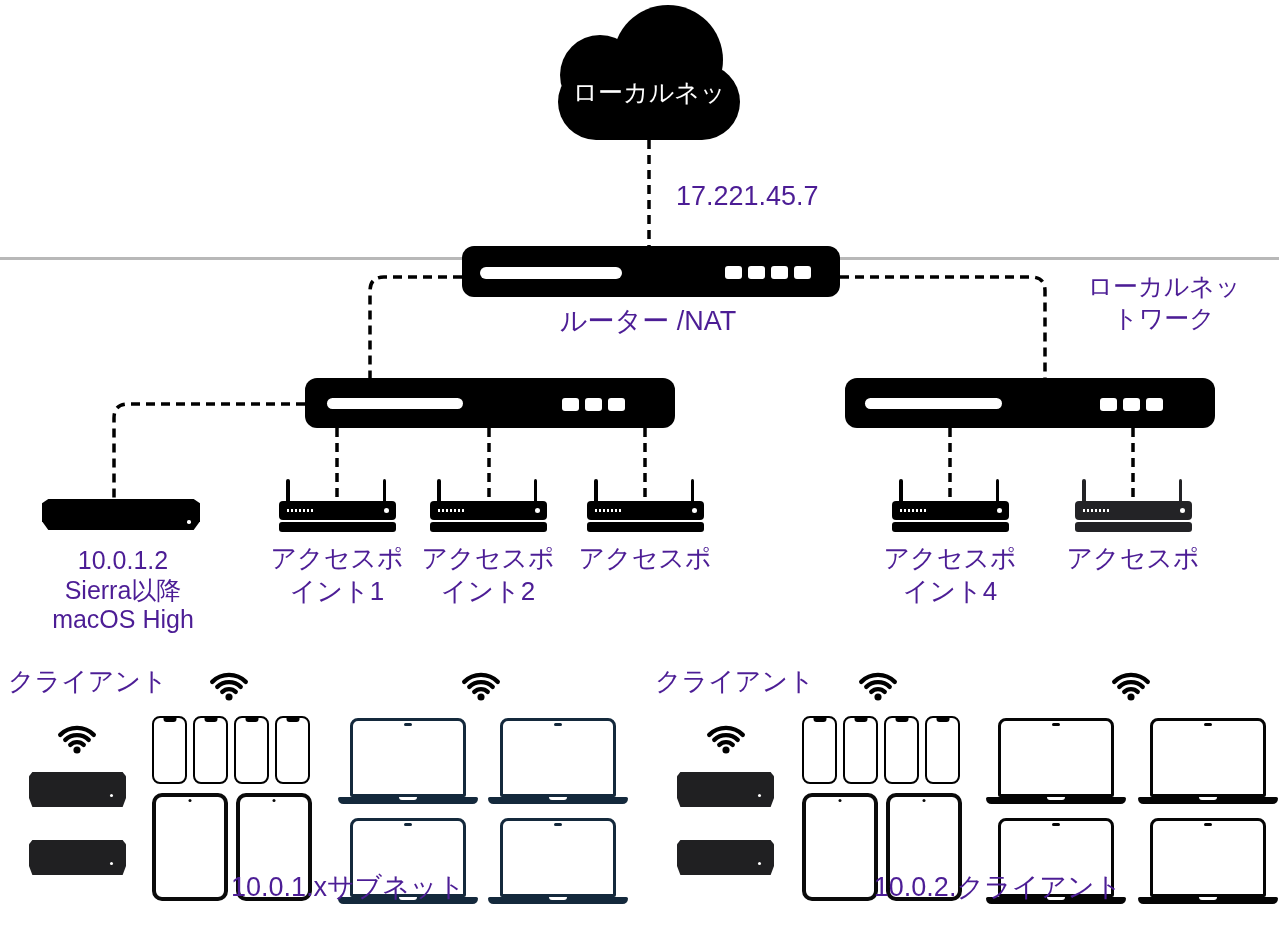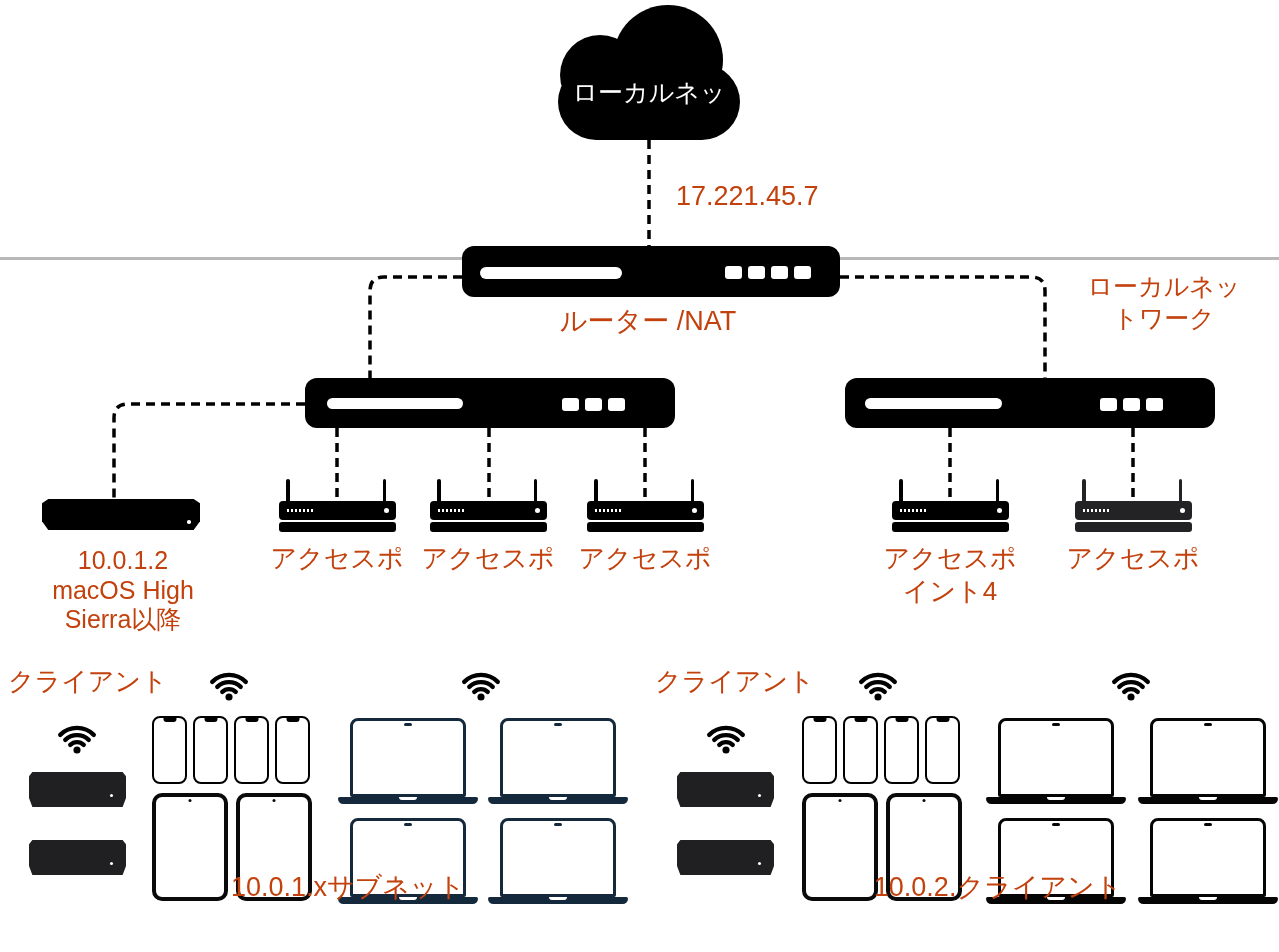--- a/index.html
+++ b/index.html
@@ -7,7 +7,7 @@
     position:relative;width:1279px;height:952px;background:#fff;overflow:hidden;
     font-family:"Liberation Sans","DejaVu Sans",sans-serif;color:#000;
   }
-  .lbl{position:absolute;color:#c2410c;text-align:center;line-height:1.25;white-space:nowrap;}
+  .lbl{position:absolute;color:#4c1d95;text-align:center;line-height:1.25;white-space:nowrap;}
 
   
   .divider{position:absolute;left:0;top:257px;width:1279px;height:3px;background:var(--divider-gray,#b8b8b8);}

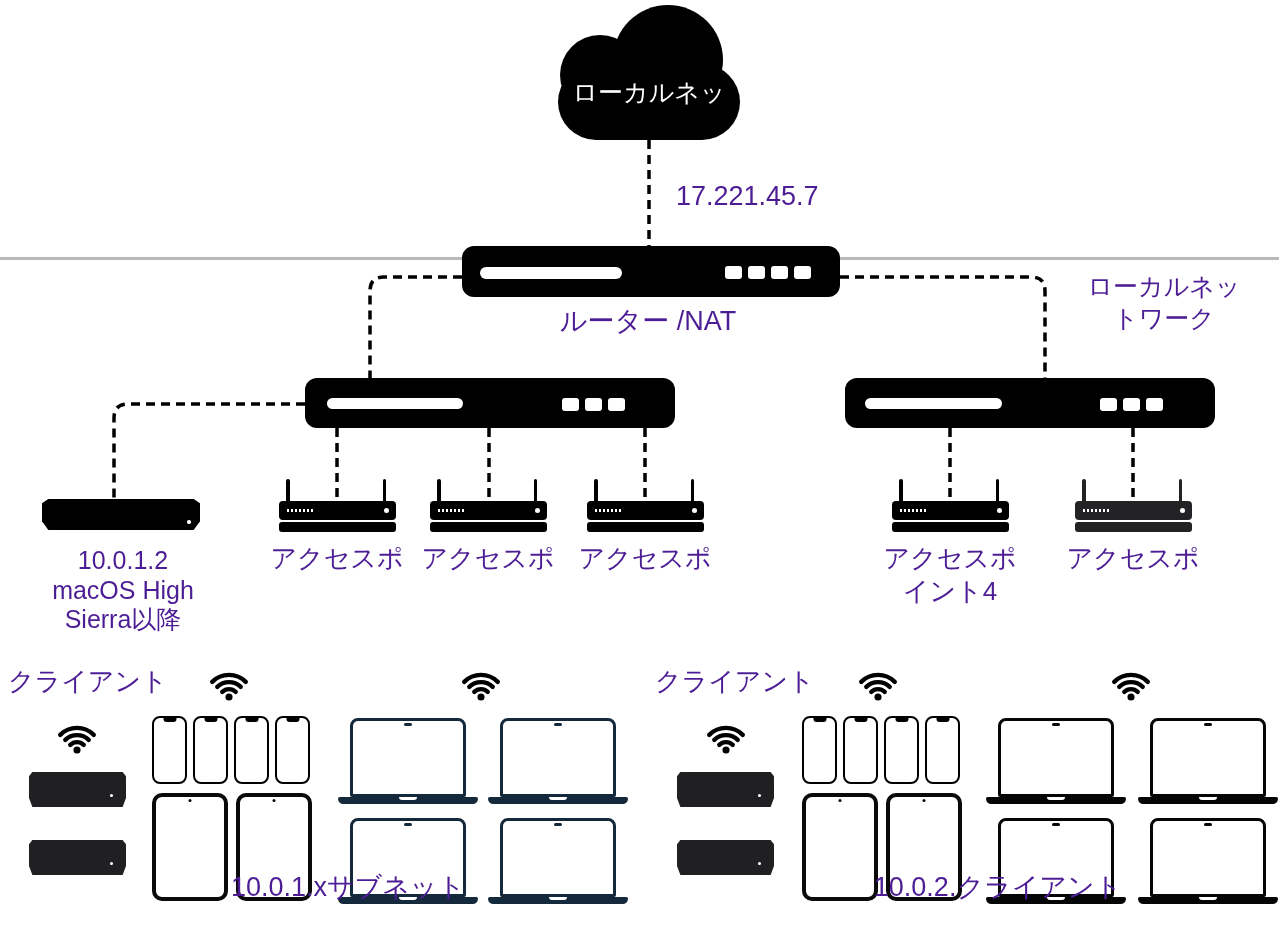--- a/index.html
+++ b/index.html
@@ -205,6 +205,7 @@
 
   <div class="lbl t26 ap-label" style="left:247px">
     <div>アクセスポ</div>
+    <div>イント1</div>
   </div>
   <div class="lbl t26 ap-label" style="left:398px">
     <div>アクセスポ</div>

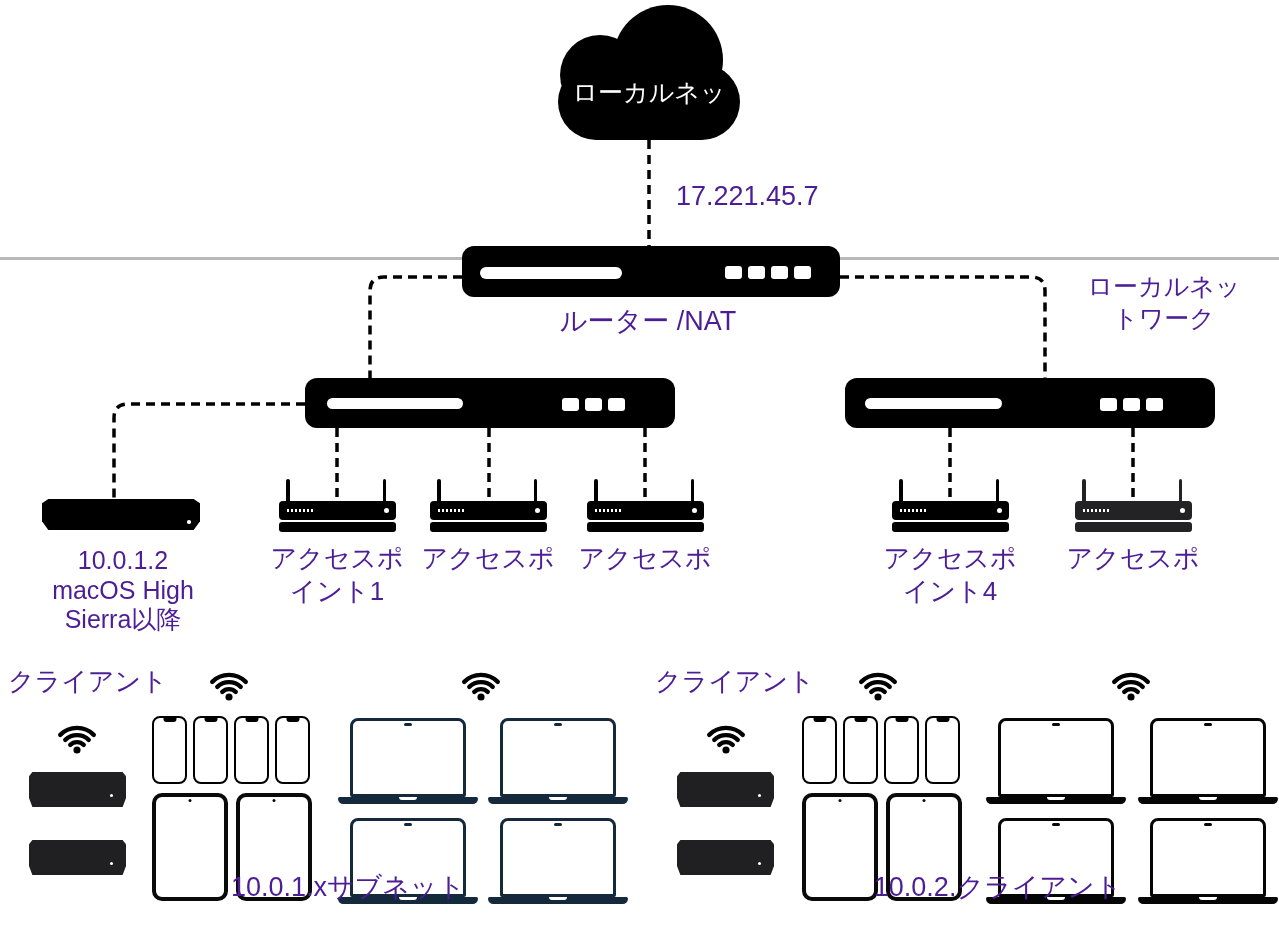--- a/index.html
+++ b/index.html
@@ -209,6 +209,7 @@
   </div>
   <div class="lbl t26 ap-label" style="left:398px">
     <div>アクセスポ</div>
+    <div>イント2</div>
   </div>
   <div class="lbl t26 ap-label" style="left:555px">
     <div>アクセスポ</div>

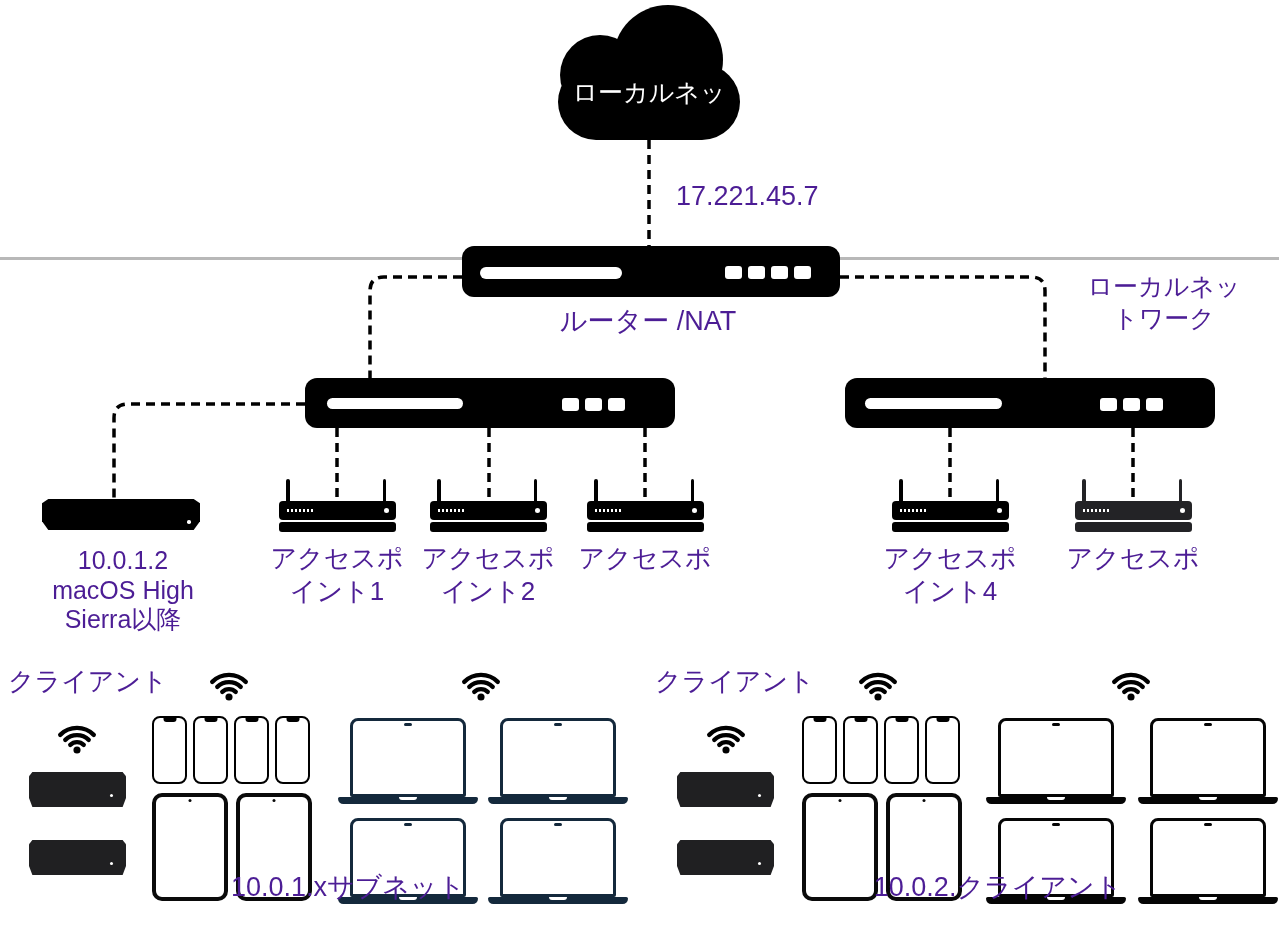--- a/index.html
+++ b/index.html
@@ -153,8 +153,8 @@
   </div>
   <div class="lbl t25 macsrv-label">
     <div>10.0.1.2</div>
+    <div>Sierra以降</div>
     <div>macOS High</div>
-    <div>Sierra以降</div>
   </div>
 
   <div class="ap" style="left:279px">

